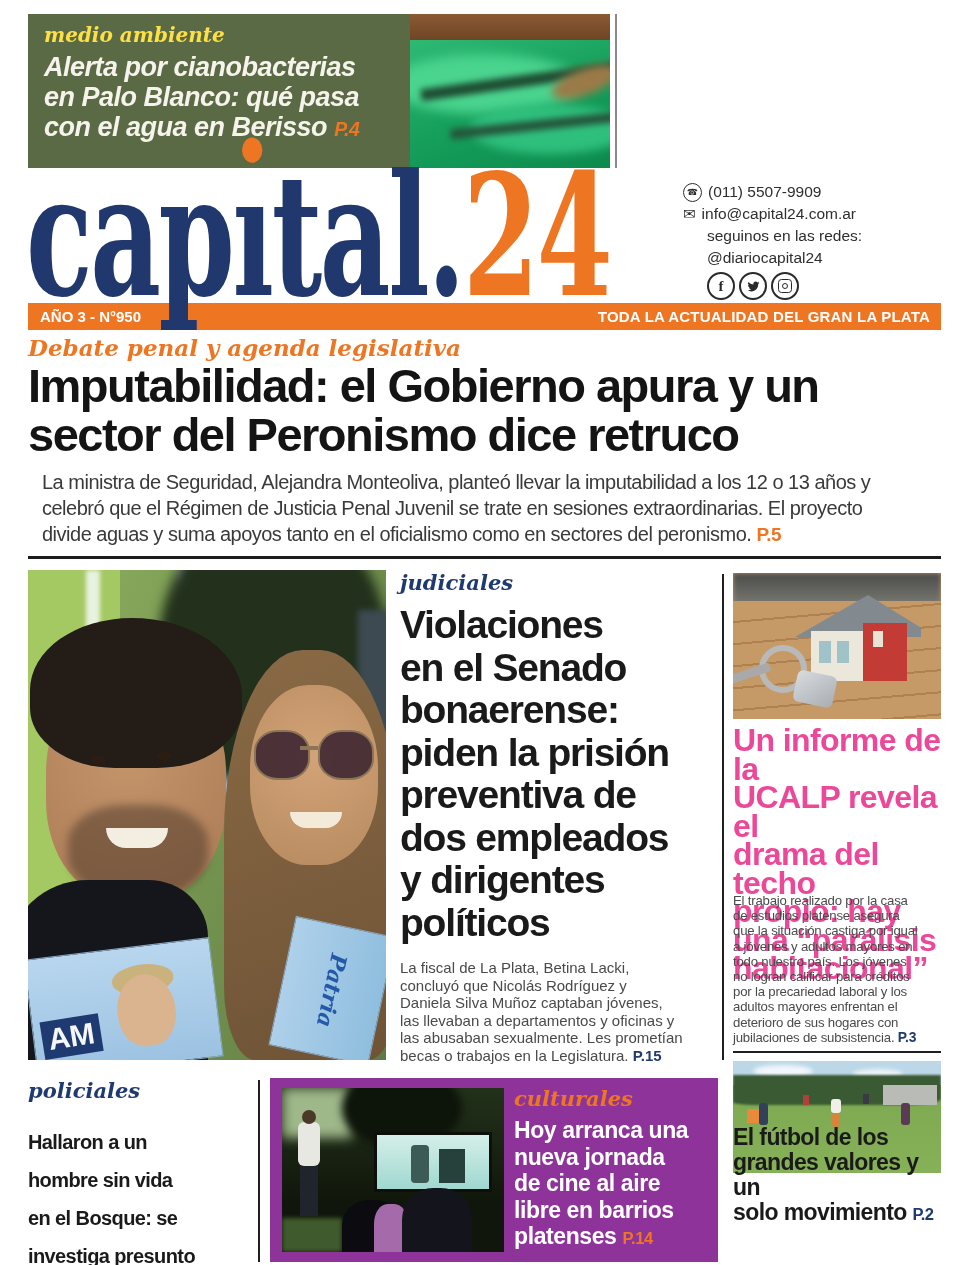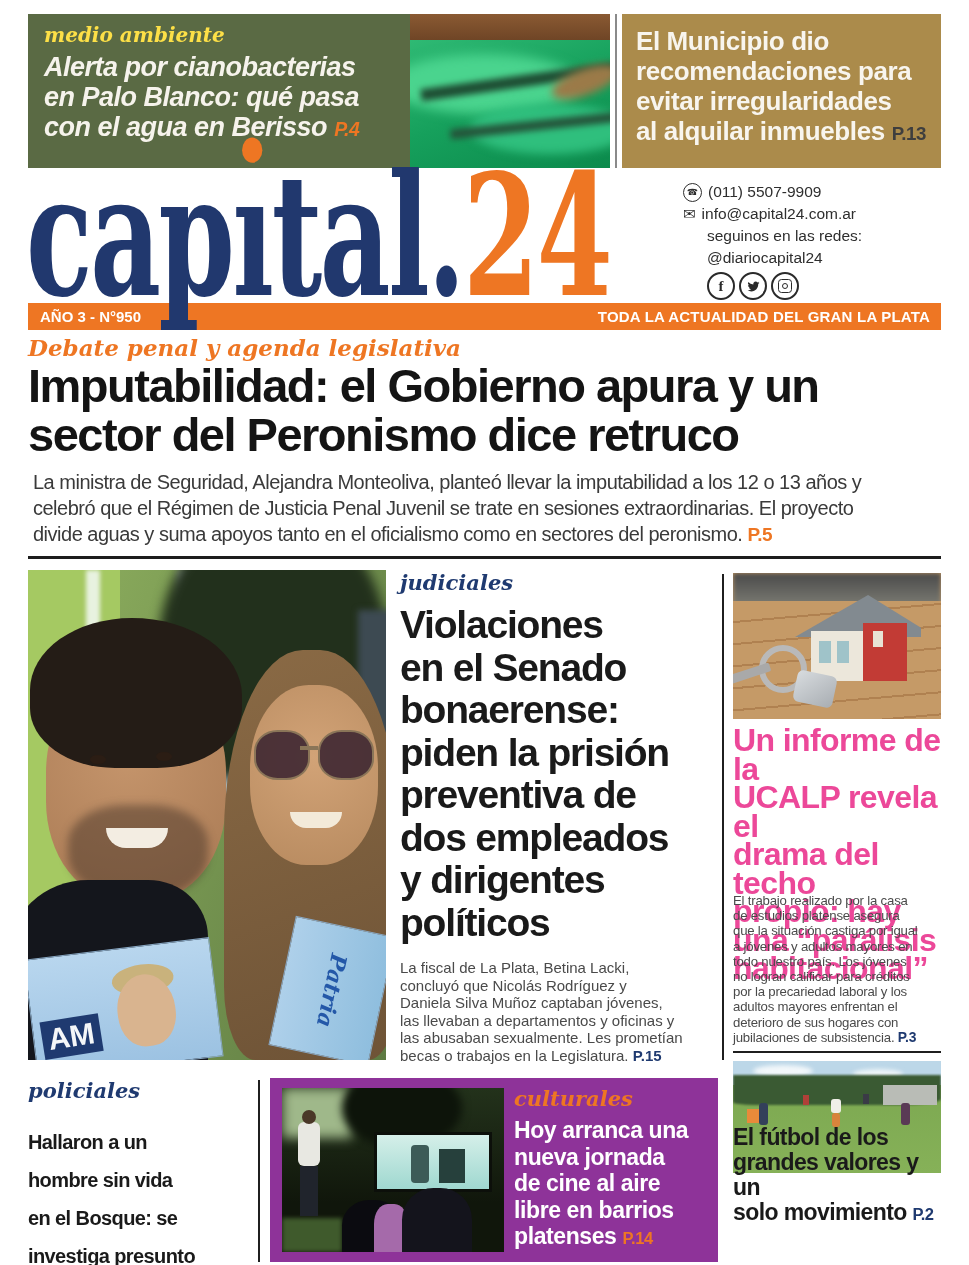--- a/index.html
+++ b/index.html
@@ -186,12 +186,6 @@
     </div>
   </article>
   <div class="abs vrule-top"></div>
-  <article class="abs box-gold">
-    <h2><span class="preline">El Municipio dio
-recomendaciones para
-evitar irregularidades
-al alquilar inmuebles</span> <span class="pref dark">P.13</span></h2>
-  </article>
 
   <div class="abs logo"><span>cap</span><span class="i">ı</span><span>tal</span><span>.</span><span class="num">24</span></div>
 

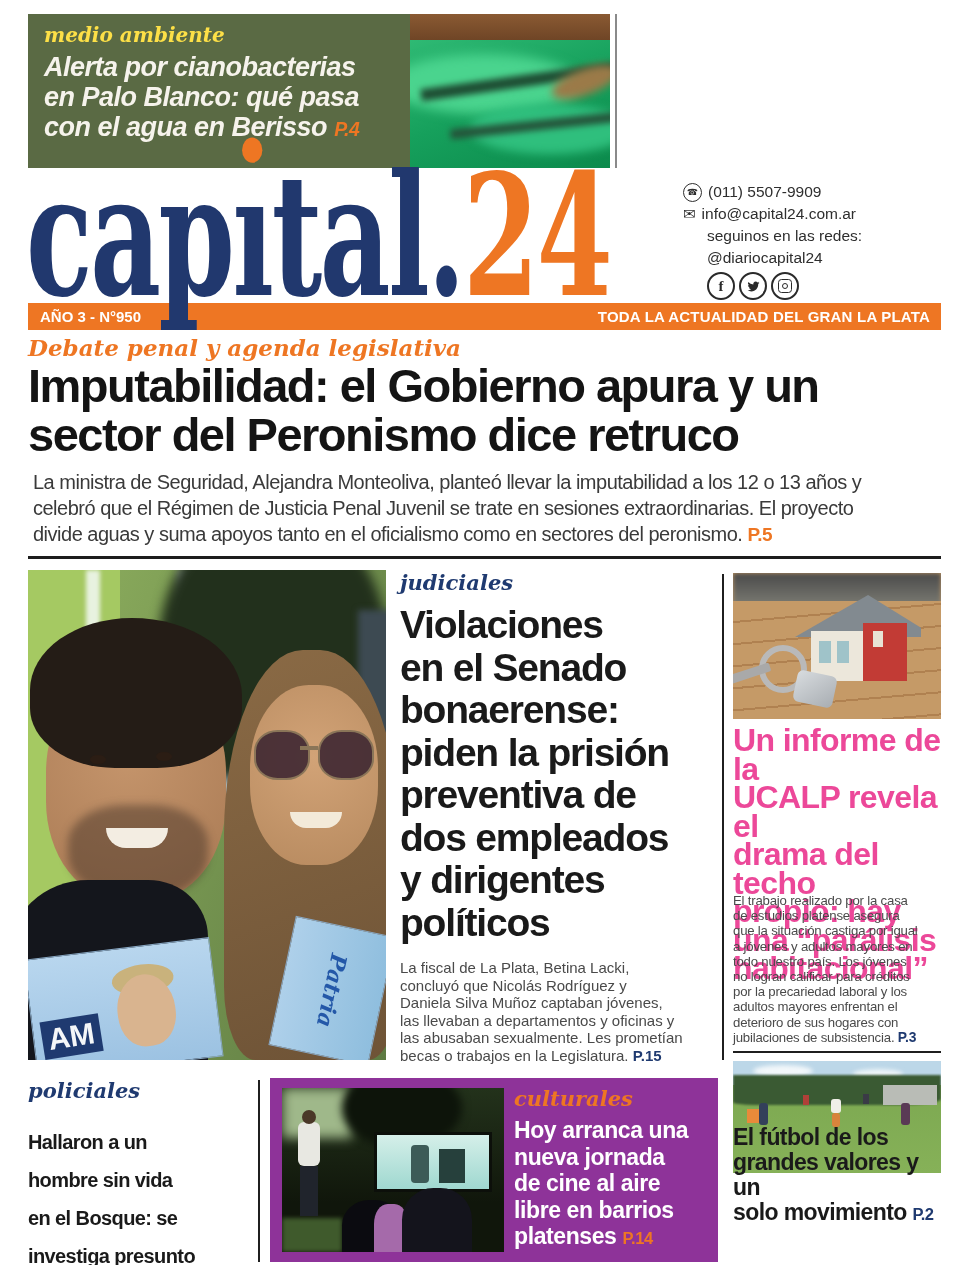--- a/index.html
+++ b/index.html
@@ -70,7 +70,7 @@
   .lead-kicker{left:28px;top:334px;font-size:23px;color:#ee7623;}
   .lead-hl{left:28px;top:361px;width:920px;font-size:47px;line-height:49px;font-weight:bold;
         color:#141414;letter-spacing:-1.5px;}
-  .lead-body{left:33px;top:469px;width:920px;font-size:20px;line-height:26px;color:#3a3a3a;letter-spacing:-0.5px;}
+  .lead-body{left:42px;top:469px;width:920px;font-size:20px;line-height:26px;color:#3a3a3a;letter-spacing:-0.5px;}
   .lead-body .pref{font-size:0.95em;}
   .hr-main{left:28px;top:556px;width:913px;height:3px;background:#1c1c1c;}
 

